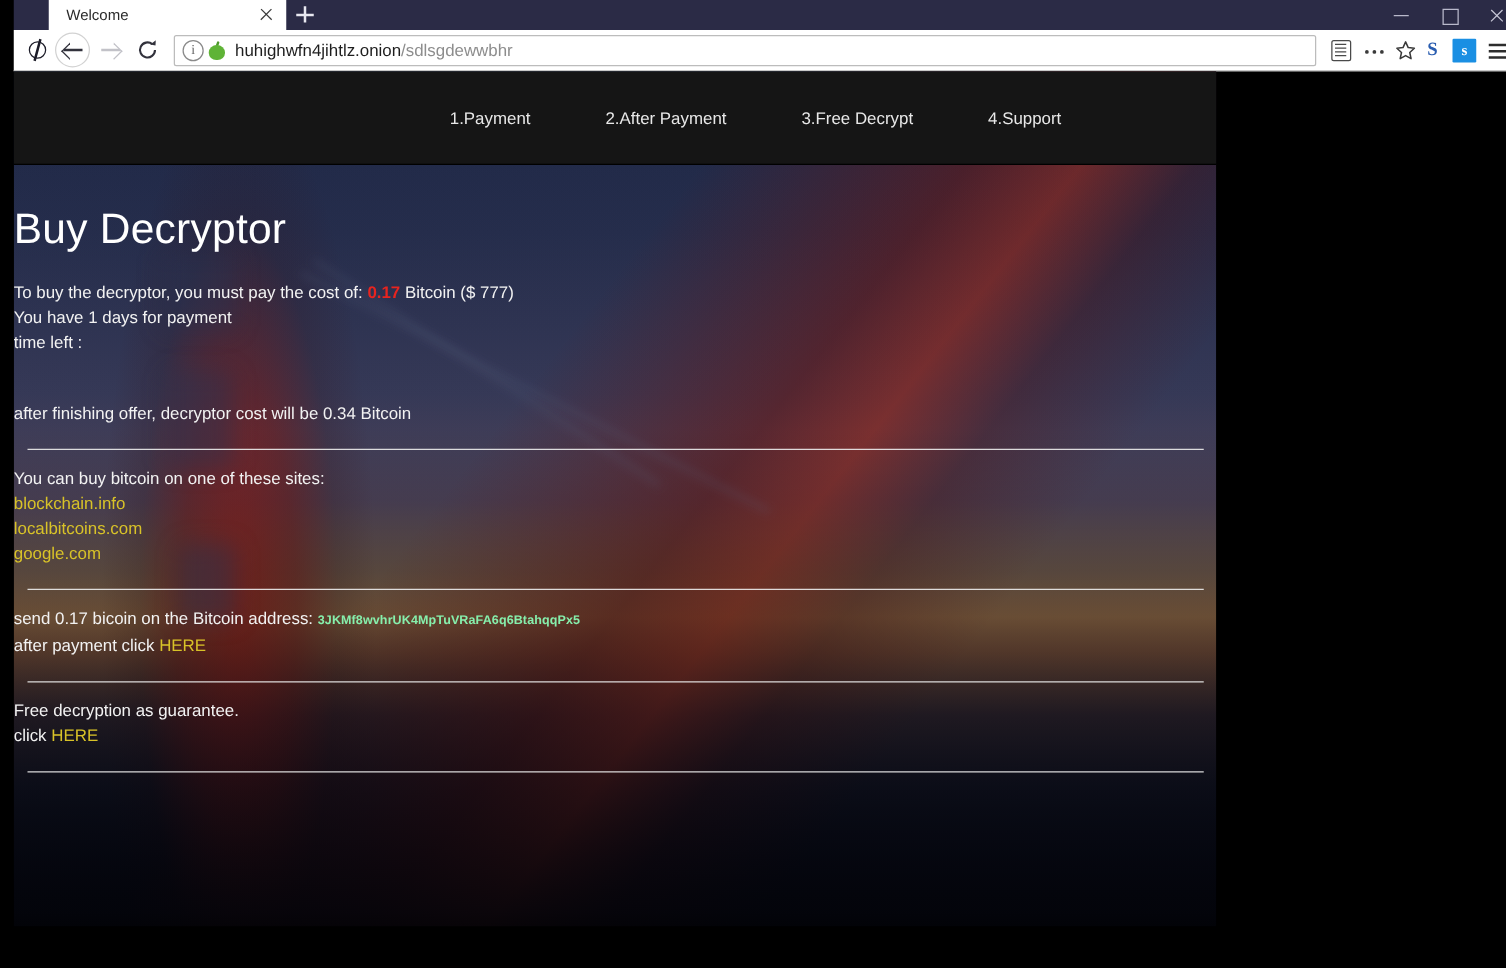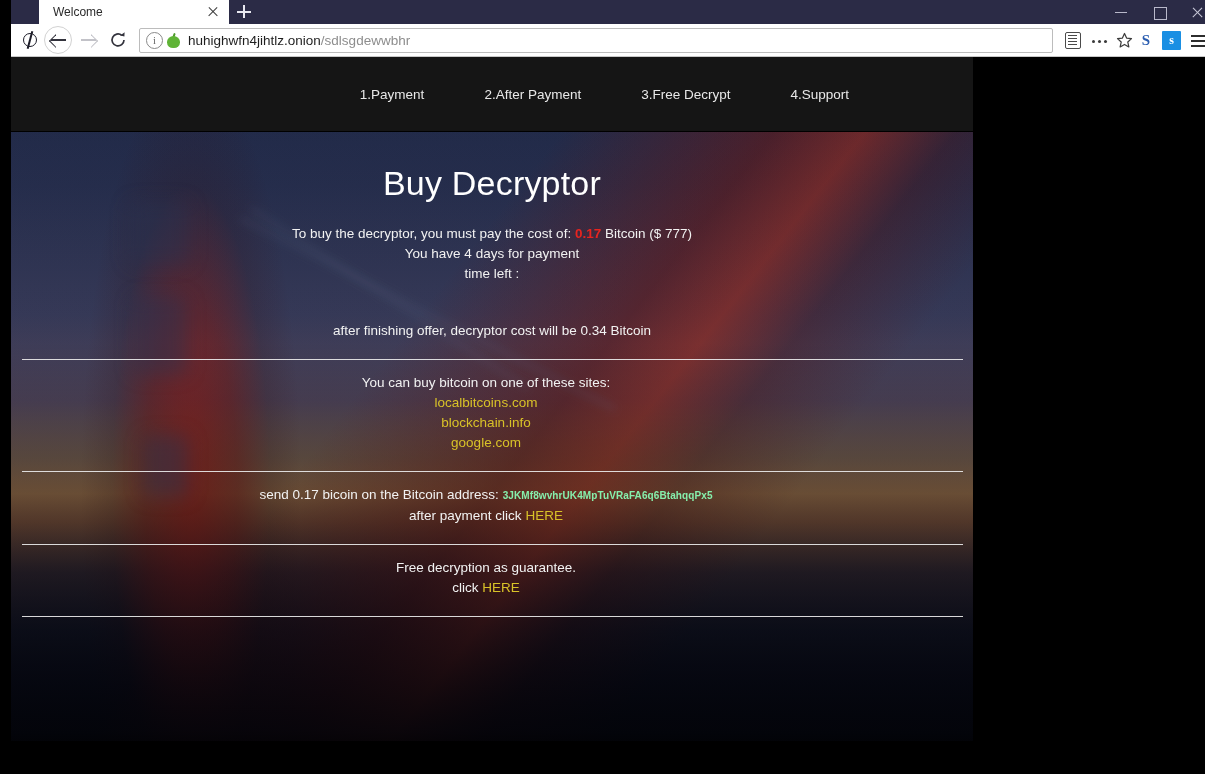--- a/index.html
+++ b/index.html
@@ -246,7 +246,7 @@
 
   .content {
     position: relative; z-index: 2;
-    width: 100%; text-align: center; color: #ffffff;
+    width: 100%; color: #ffffff;
     padding-top: 32px;
   }
   .h1 {

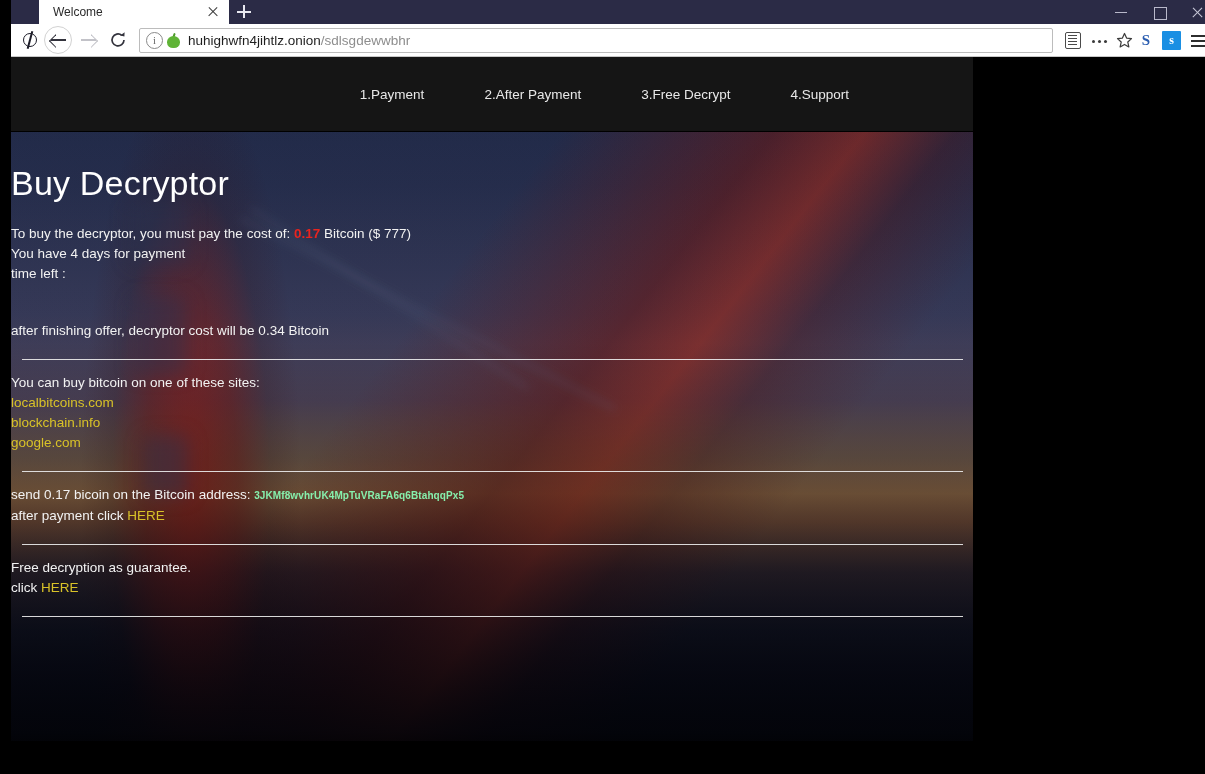--- a/index.html
+++ b/index.html
@@ -360,7 +360,7 @@
         <span class="red">0.17</span>
         <span>Bitcoin ($ 777)</span>
       </div>
-      <div class="line">You have 4 days for payment</div>
+      <div class="line">You have 1 days for payment</div>
       <div class="line">time left :</div>
 
       <div class="sp-1"></div>

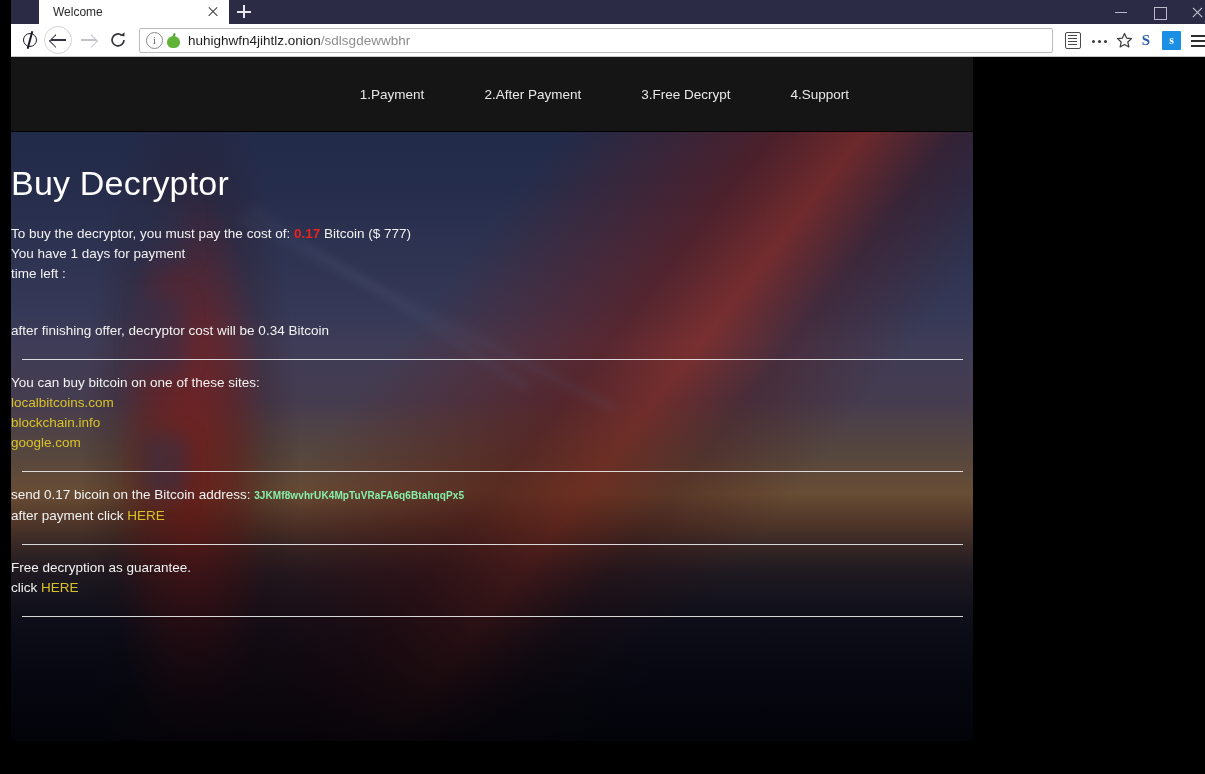--- a/index.html
+++ b/index.html
@@ -372,8 +372,8 @@
 
       <div class="block">
         <div class="line">You can buy bitcoin on one of these sites:</div>
+        <div class="line"><a href="#" class="gold" style="text-decoration:none">blockchain.info</a></div>
         <div class="line"><a href="#" class="gold" style="text-decoration:none">localbitcoins.com</a></div>
-        <div class="line"><a href="#" class="gold" style="text-decoration:none">blockchain.info</a></div>
         <div class="line"><a href="#" class="gold" style="text-decoration:none">google.com</a></div>
       </div>
 

